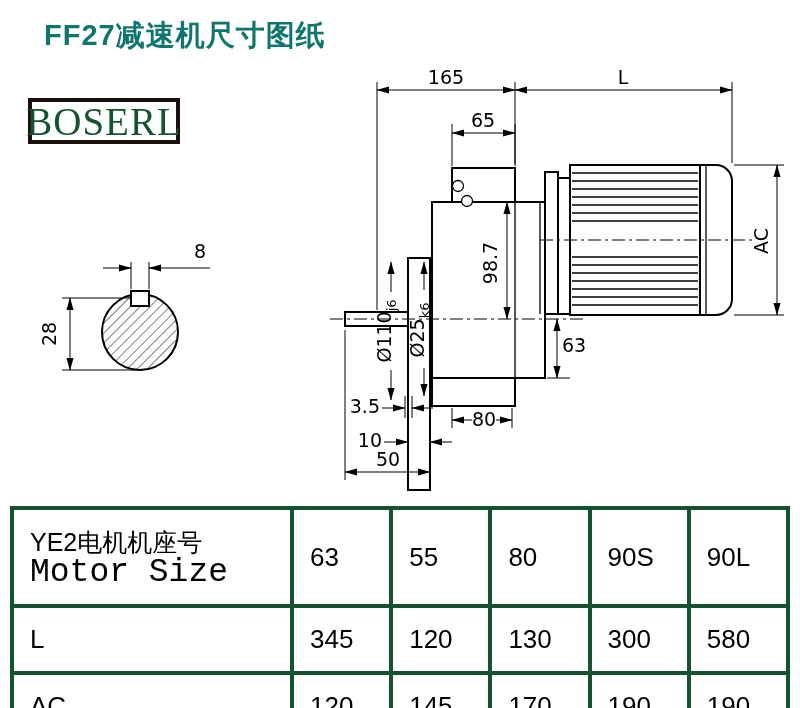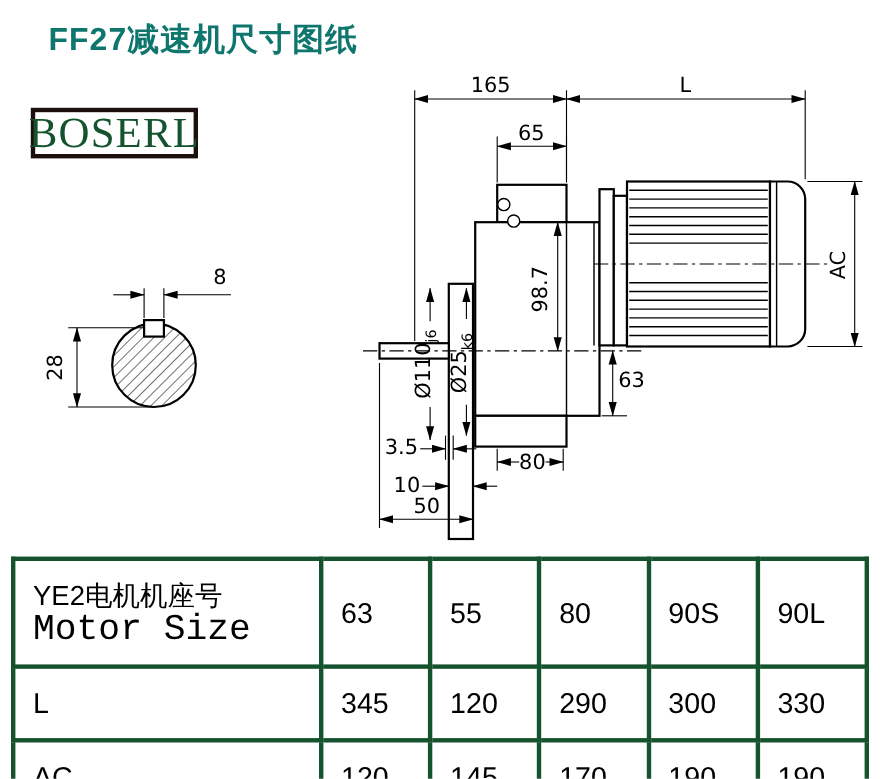--- a/index.html
+++ b/index.html
@@ -226,7 +226,7 @@
         <td>L</td>
         <td>345</td>
         <td>120</td>
-        <td>290</td>
+        <td>130</td>
         <td>300</td>
         <td>330</td>
       </tr>

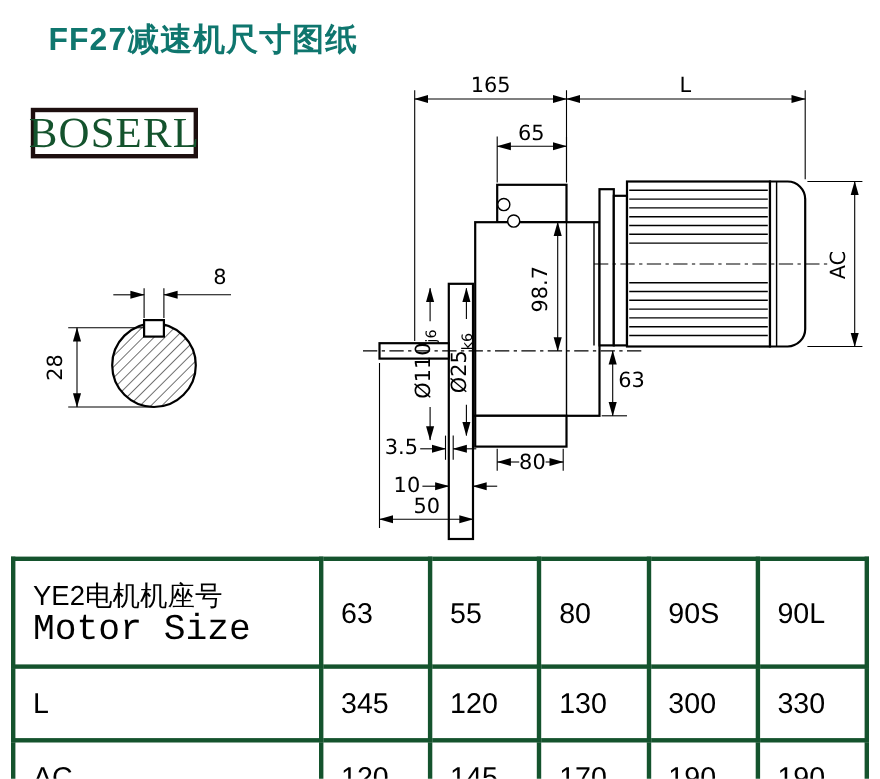--- a/index.html
+++ b/index.html
@@ -228,7 +228,7 @@
         <td>120</td>
         <td>130</td>
         <td>300</td>
-        <td>330</td>
+        <td>580</td>
       </tr>
       <tr class="drow">
         <td>AC</td>

